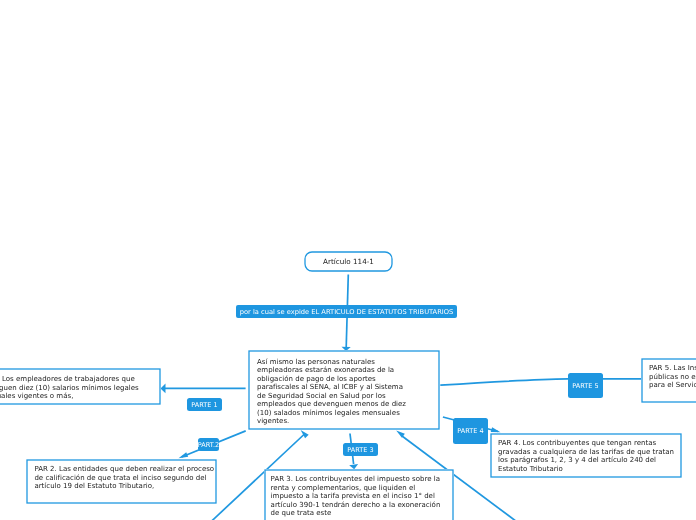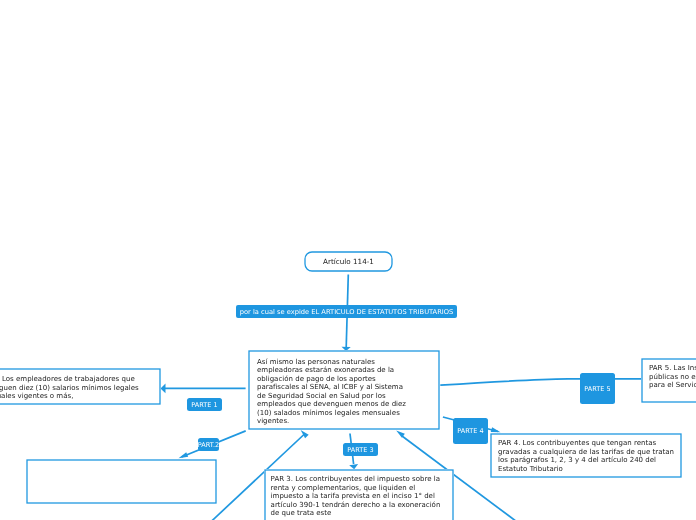--- a/index.html
+++ b/index.html
@@ -110,7 +110,7 @@
   <div class="elabel" style="left:453px;top:418px;width:35px;height:26px;">
     <span>PARTE 4</span>
   </div>
-  <div class="elabel" style="left:580px;top:373px;width:35px;height:31px;text-align:center;">
+  <div class="elabel" style="left:568px;top:373px;width:35px;height:25px;text-align:center;">
     <span>PARTE 5</span>
   </div>
 

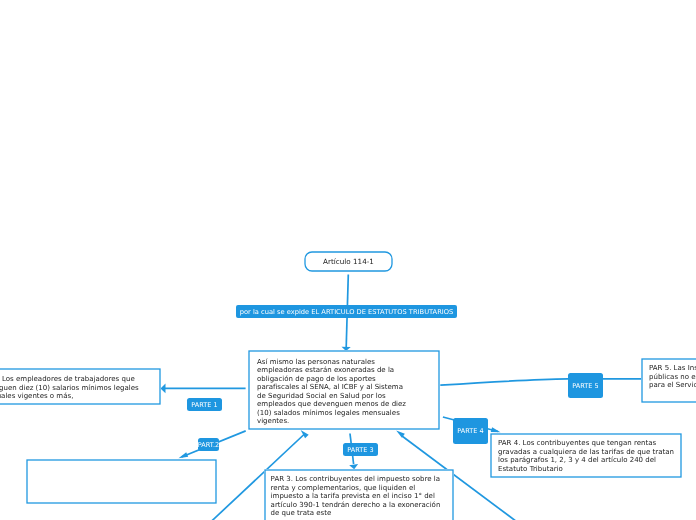--- a/index.html
+++ b/index.html
@@ -73,6 +73,9 @@
     <div class="txt">PAR 1. Los empleadores de trabajadores que devenguen diez (10) salarios mínimos legales mensuales vigentes o más,</div>
   </div>
 
+  <div class="node" style="left:26px;top:459px;width:191px;height:45px;padding:6px 2px 0 8.4px;">
+    <div class="txt">PAR 2. Las entidades que deben realizar el proceso de calificación de que trata el inciso segundo del artículo 19 del Estatuto Tributario,</div>
+  </div>
 
   <div class="node" style="left:264px;top:469px;width:190px;height:70px;padding:6px 9.4px 0 6.6px;">
     <div class="txt">PAR 3. Los contribuyentes del impuesto sobre la renta y complementarios, que liquiden el impuesto a la tarifa prevista en el inciso 1° del artículo 390-1 tendrán derecho a la exoneración de que trata este</div>

